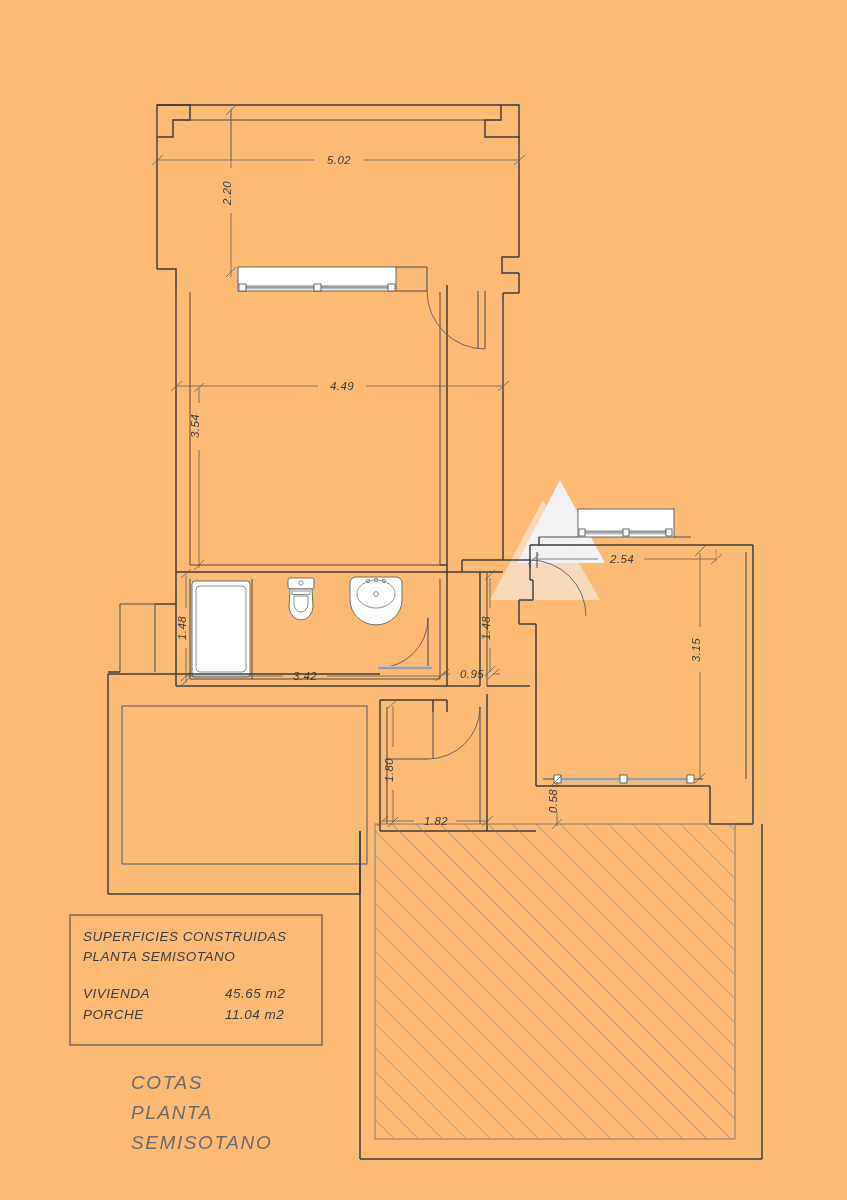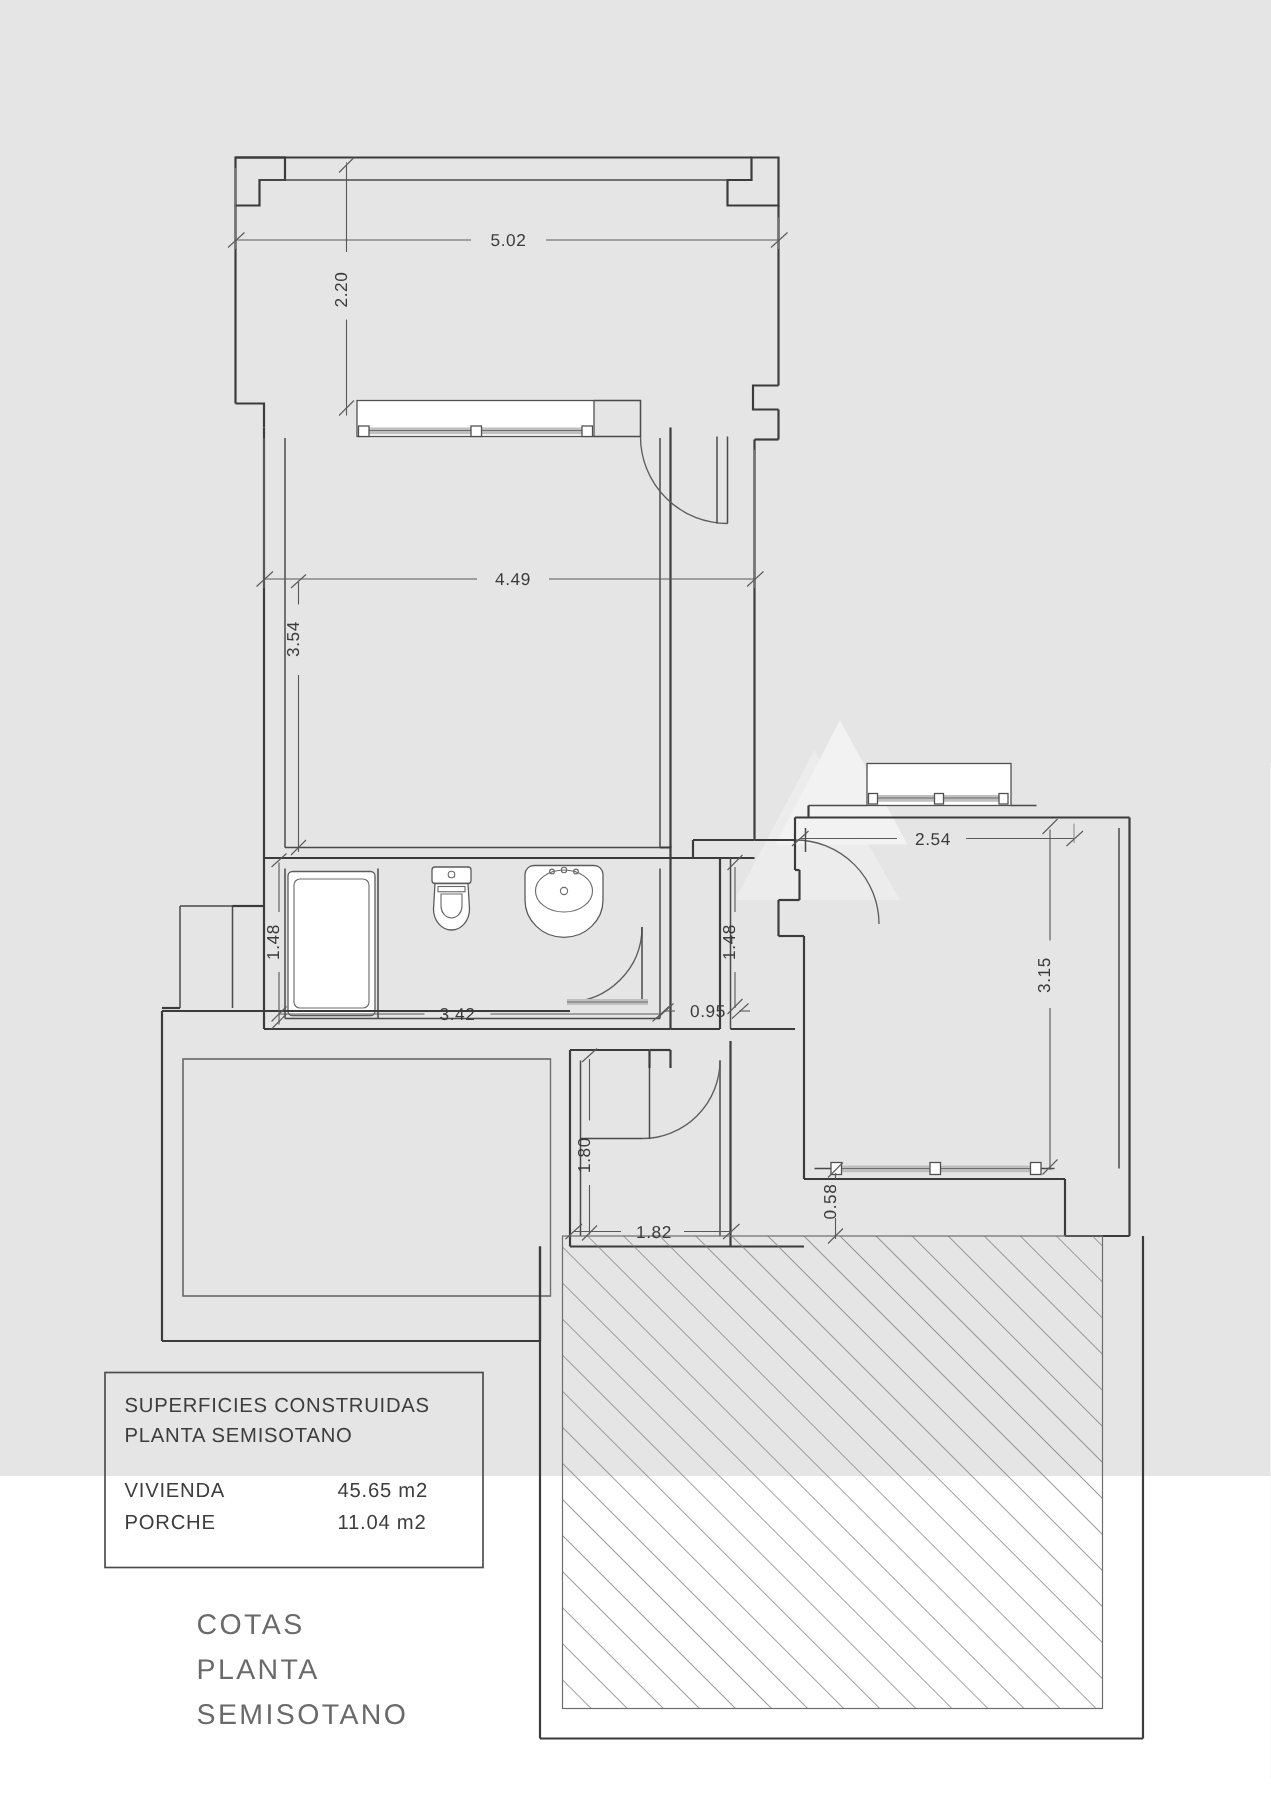--- a/index.html
+++ b/index.html
@@ -19,8 +19,9 @@
     position: absolute;
     top: 0; left: 0;
     width: 847px;
-    height: 984px;
-    background: #e5e5e5;
+    height: 1200px;
+    background: #fdba74;
+    font-style: italic;
   }
   svg.plan-svg {
     display: block;

